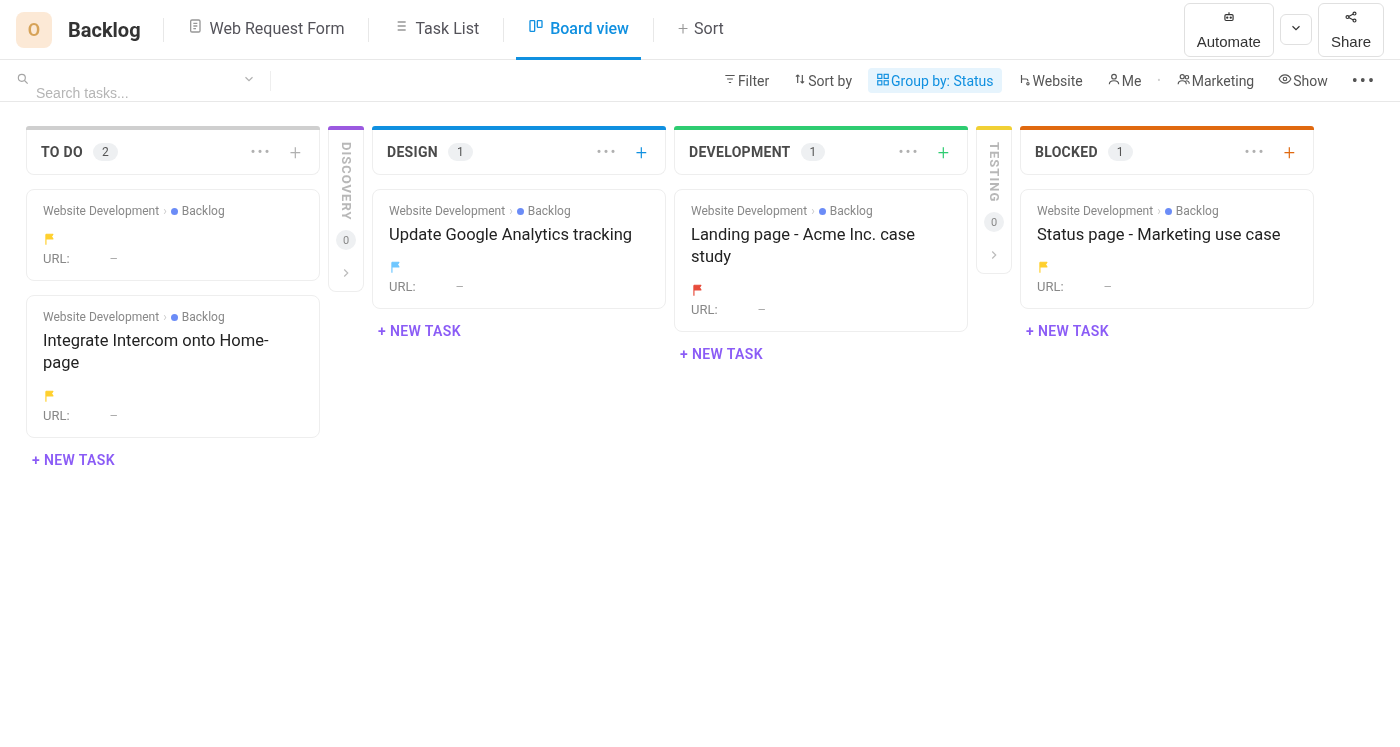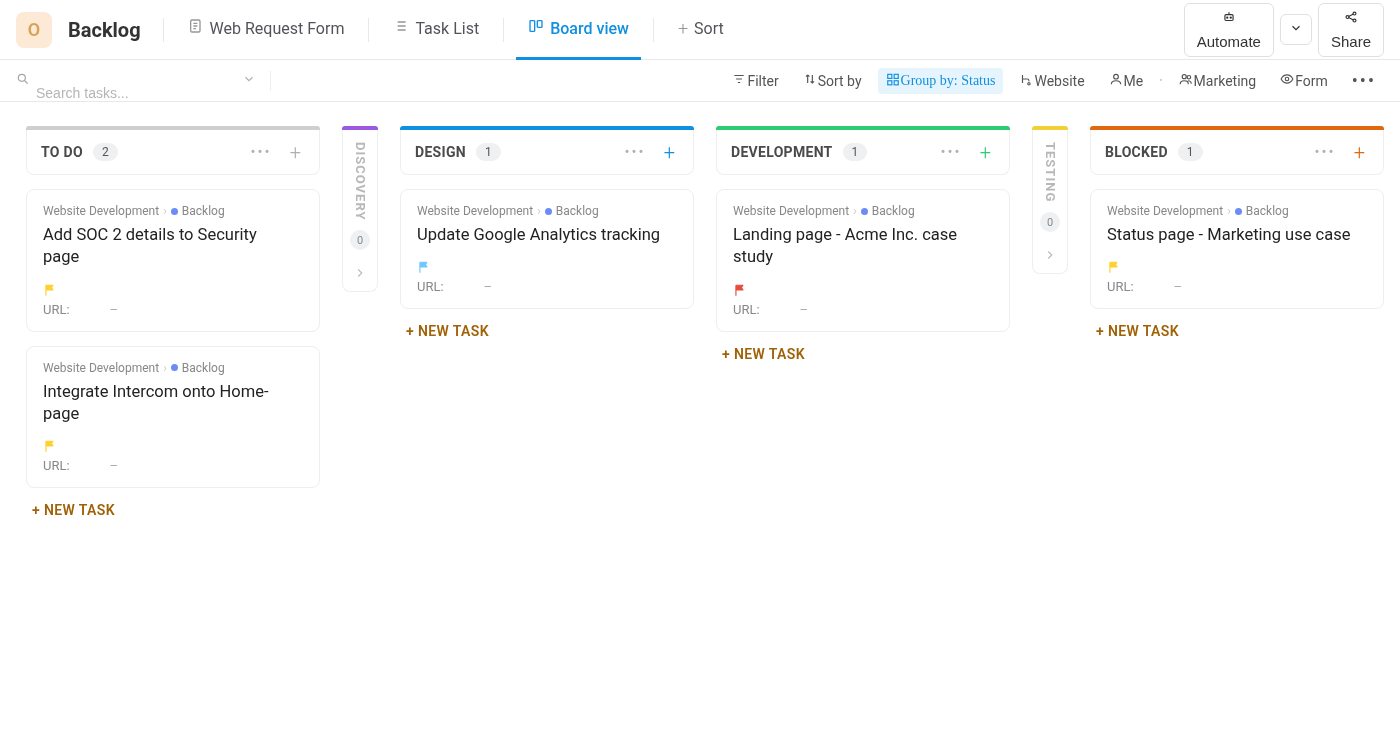--- a/index.html
+++ b/index.html
@@ -24,7 +24,7 @@
   .search-input { border:none; outline:none; font-size:14px; color:#333; flex:1;margin-top:24px;}
   .search-input::placeholder{color:#b5b5b5;}
   .tool-item { display:flex; align-items:center; gap:1px; padding:4px 8px; border-radius:4px; cursor:pointer; color:#555;}
-  .tool-item.active { background:#e6f4fd; color:#1090e0;font-family:Liberation Serif, serif;}
+  .tool-item.active { background:#e6f4fd; color:#1090e0;}
   .divider-dot{color:#d0d0d0; font-size:10px;}
   
   

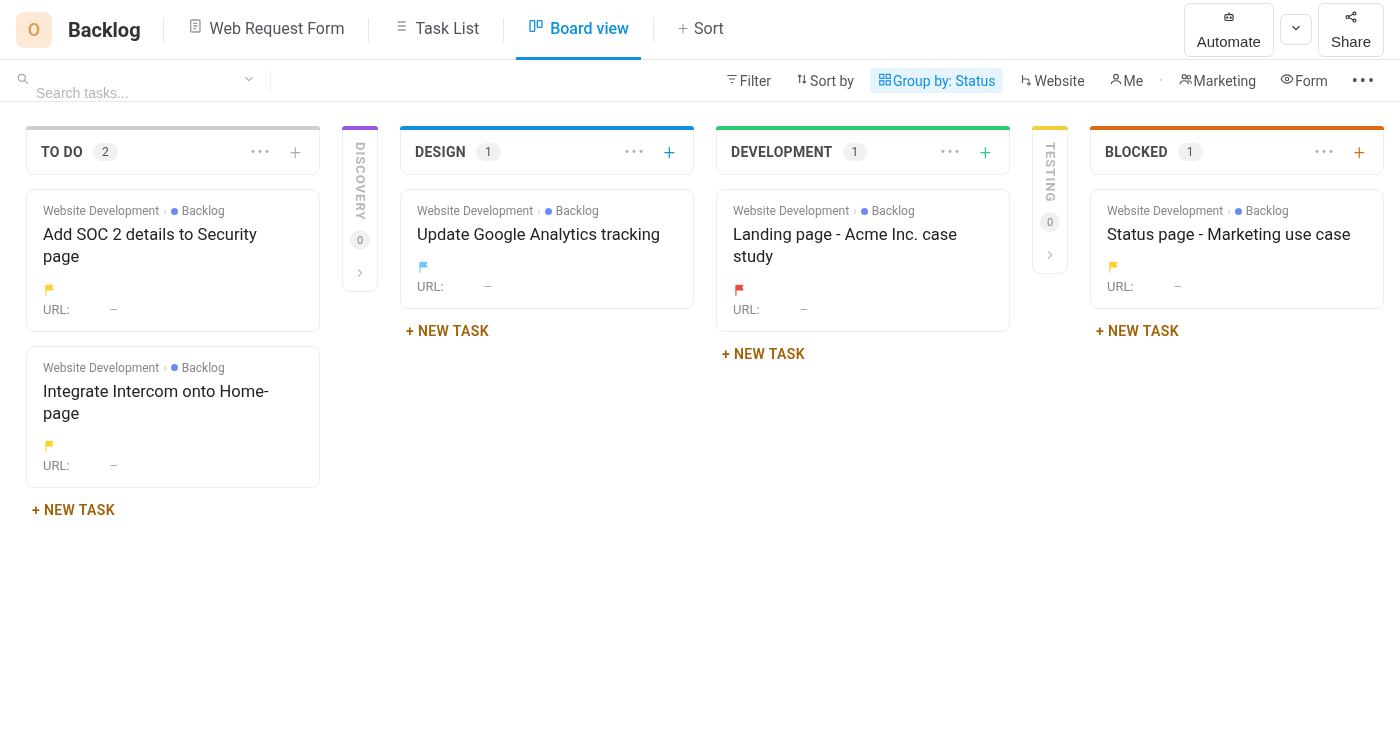--- a/index.html
+++ b/index.html
@@ -206,7 +206,7 @@
           <path d="M2 12s3.5-7 10-7 10 7 10 7-3.5 7-10 7S2 12 2 12z"></path>
           <circle cx="12" cy="12" r="3"></circle>
         </svg></span>
-    <span>Form</span>
+    <span>Show</span>
   </div>
   <div class="tool-item">
     <span style="font-size:18px;letter-spacing:2px;">•••</span>

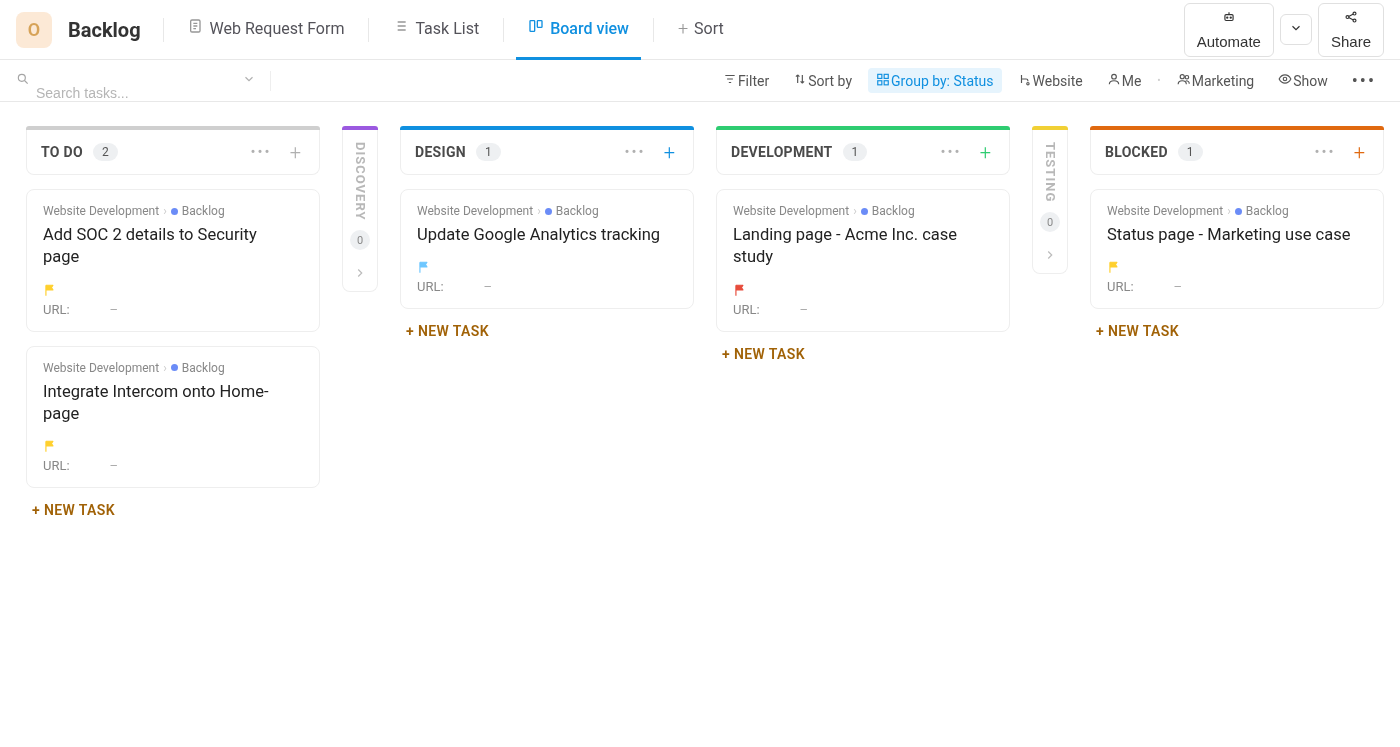--- a/index.html
+++ b/index.html
@@ -28,7 +28,7 @@
   .divider-dot{color:#d0d0d0; font-size:10px;}
   
   
-  .board { display:flex; gap:8px; padding:24px 16px 0 26px; overflow-x:auto; height:calc(100% - 102px);justify-content:space-between;}
+  .board { display:flex; gap:8px; padding:24px 16px 0 26px; overflow-x:auto; height:calc(100% - 102px);}
   .column { width:294px; flex-shrink:0;}
   .column-top { height:4px; border-radius:3px 3px 0 0;}
   .col-head { display:flex; align-items:center; gap:10px; padding:12px 14px; background:#fff; border:1px solid #eee; border-top:none; border-radius:0 0 8px 8px;}

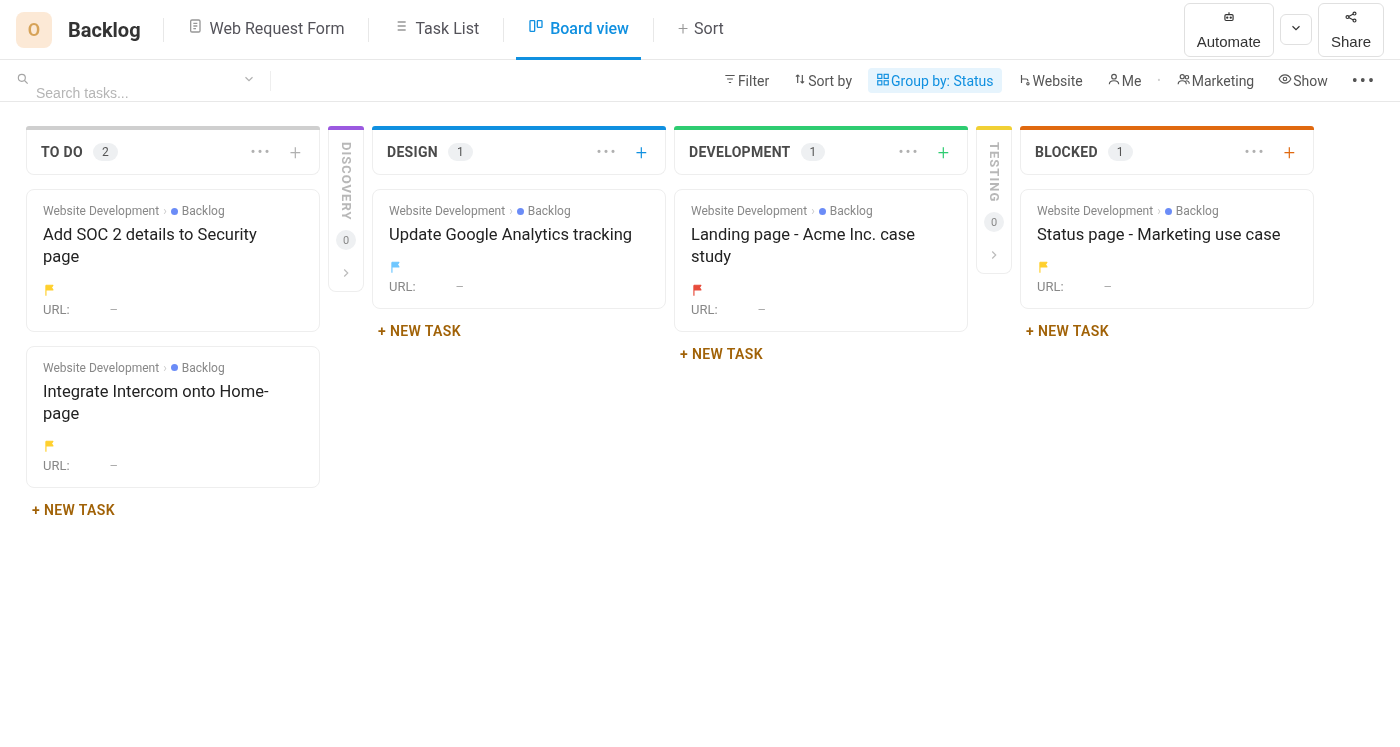--- a/index.html
+++ b/index.html
@@ -230,7 +230,6 @@
         <span class="dot"></span>
         <span>Backlog</span>
       </div>
-      <div class="card-title">Add SOC 2 details to Security page</div>
       <div class="flag-row">
         <svg width="14" height="15" viewBox="0 0 24 24">
             <path d="M5 3v18M5 3h12l-2.5 4L17 11H5" fill="#ffd02e" stroke="#ffd02e" stroke-width="2" stroke-linejoin="round"></path>

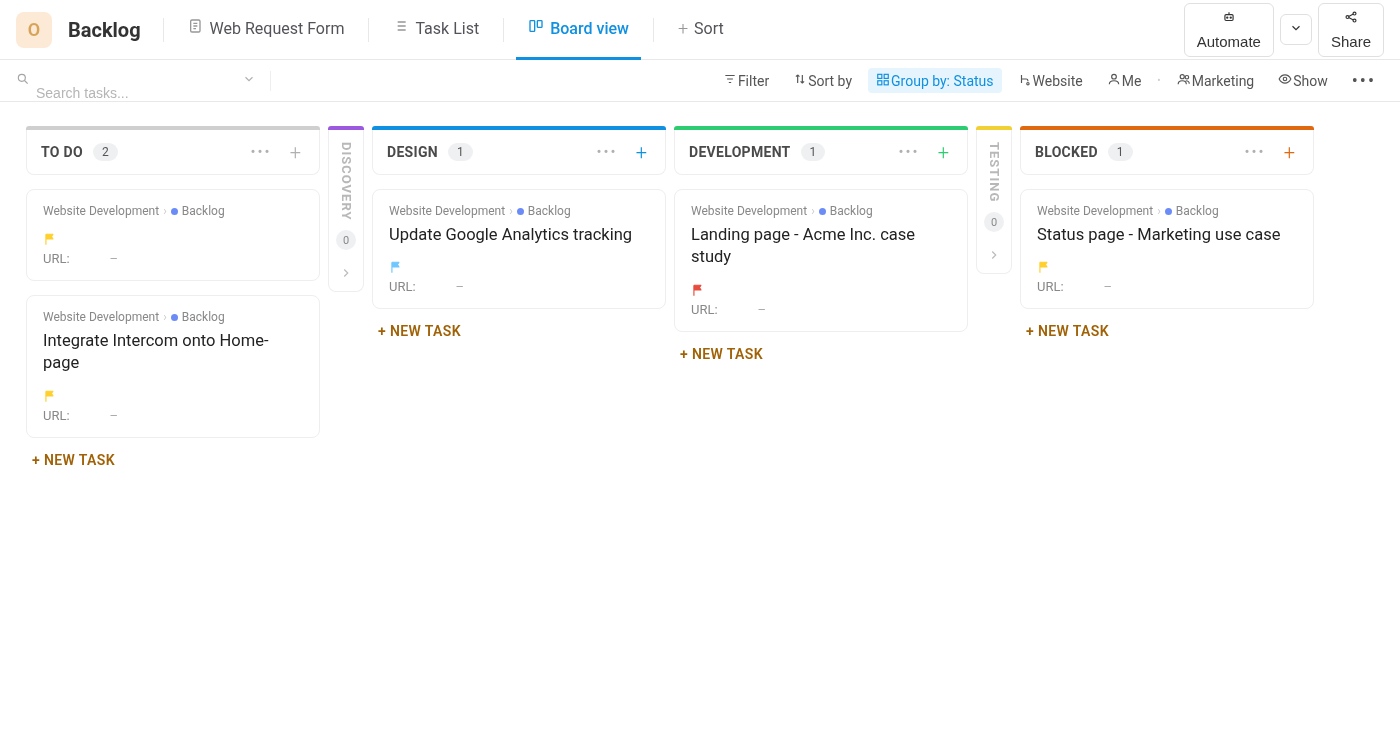--- a/index.html
+++ b/index.html
@@ -46,7 +46,7 @@
   .url-row{display:flex; font-size:13px; color:#888; gap:40px;}
   .url-val{color:#aaa;}
   
-  .new-task{color:#a16207; font-size:14px; font-weight:600; letter-spacing:0.4px; padding:14px 6px; cursor:pointer;}
+  .new-task{color:#8b5cf6; font-size:14px; font-weight:600; letter-spacing:0.4px; padding:14px 6px; cursor:pointer;}
   
   
   .collapsed-col{width:36px; flex-shrink:0; display:flex; flex-direction:column; }

